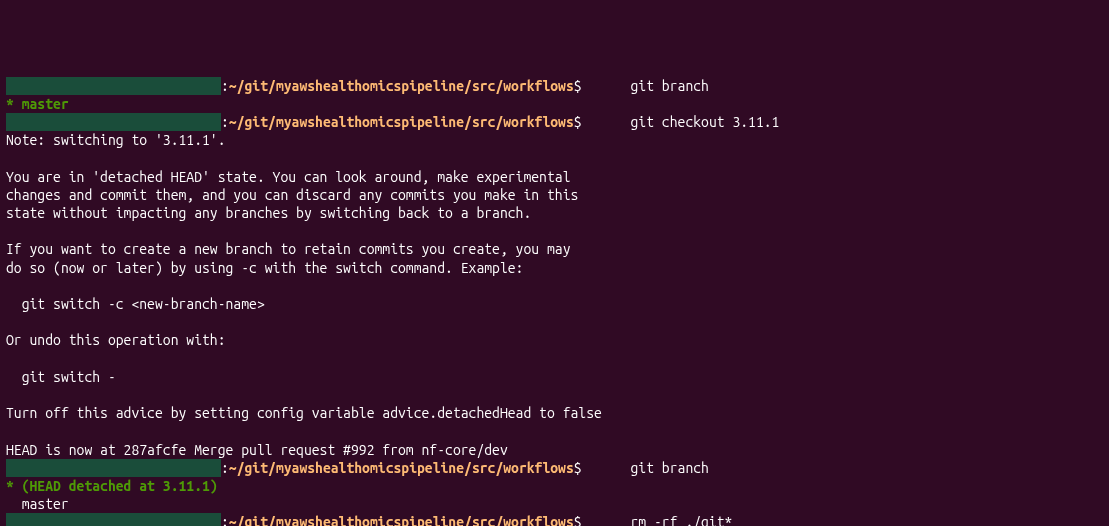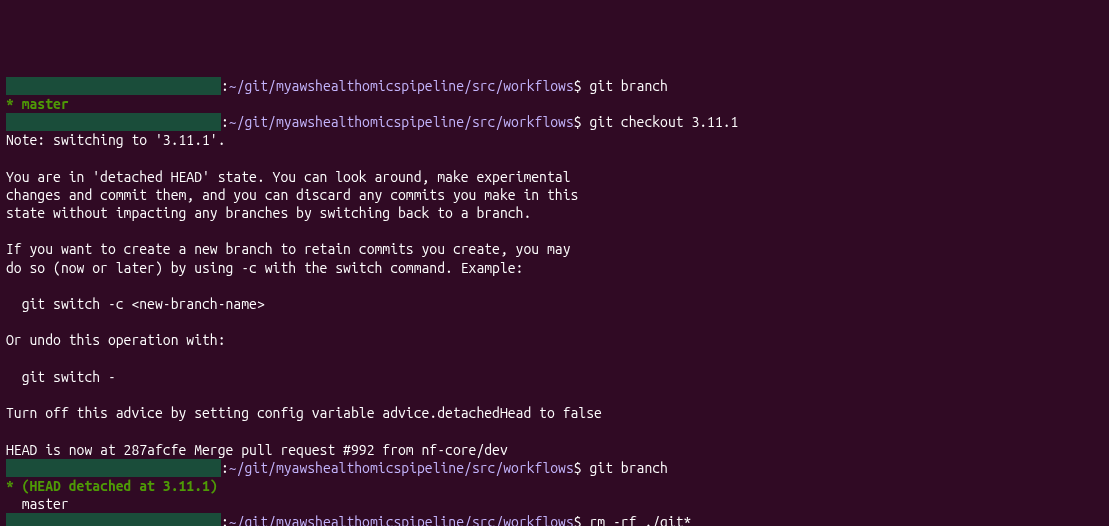--- a/index.html
+++ b/index.html
@@ -23,8 +23,8 @@
       min-height: 18px;
     }
     .path {
-      color: #c4b5fd;
-      font-weight: normal;
+      color: #fdba74;
+      font-weight: bold;
     }
     .dollar {
       color: #ffffff;

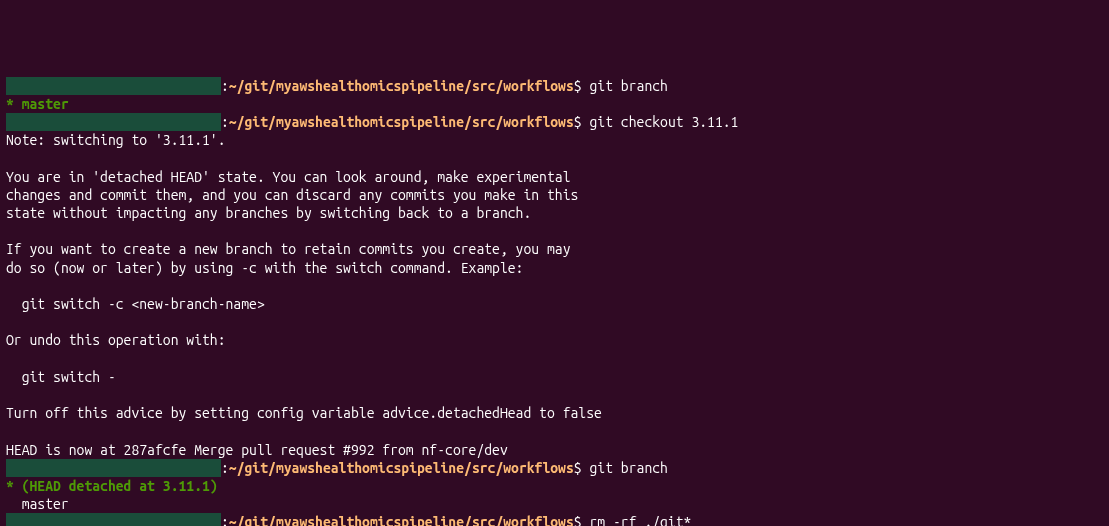--- a/index.html
+++ b/index.html
@@ -31,6 +31,7 @@
     }
     .cmd {
       color: #ffffff;
+      margin-left: 41px;
     }
     .branch-current {
       color: #4e9a06;

